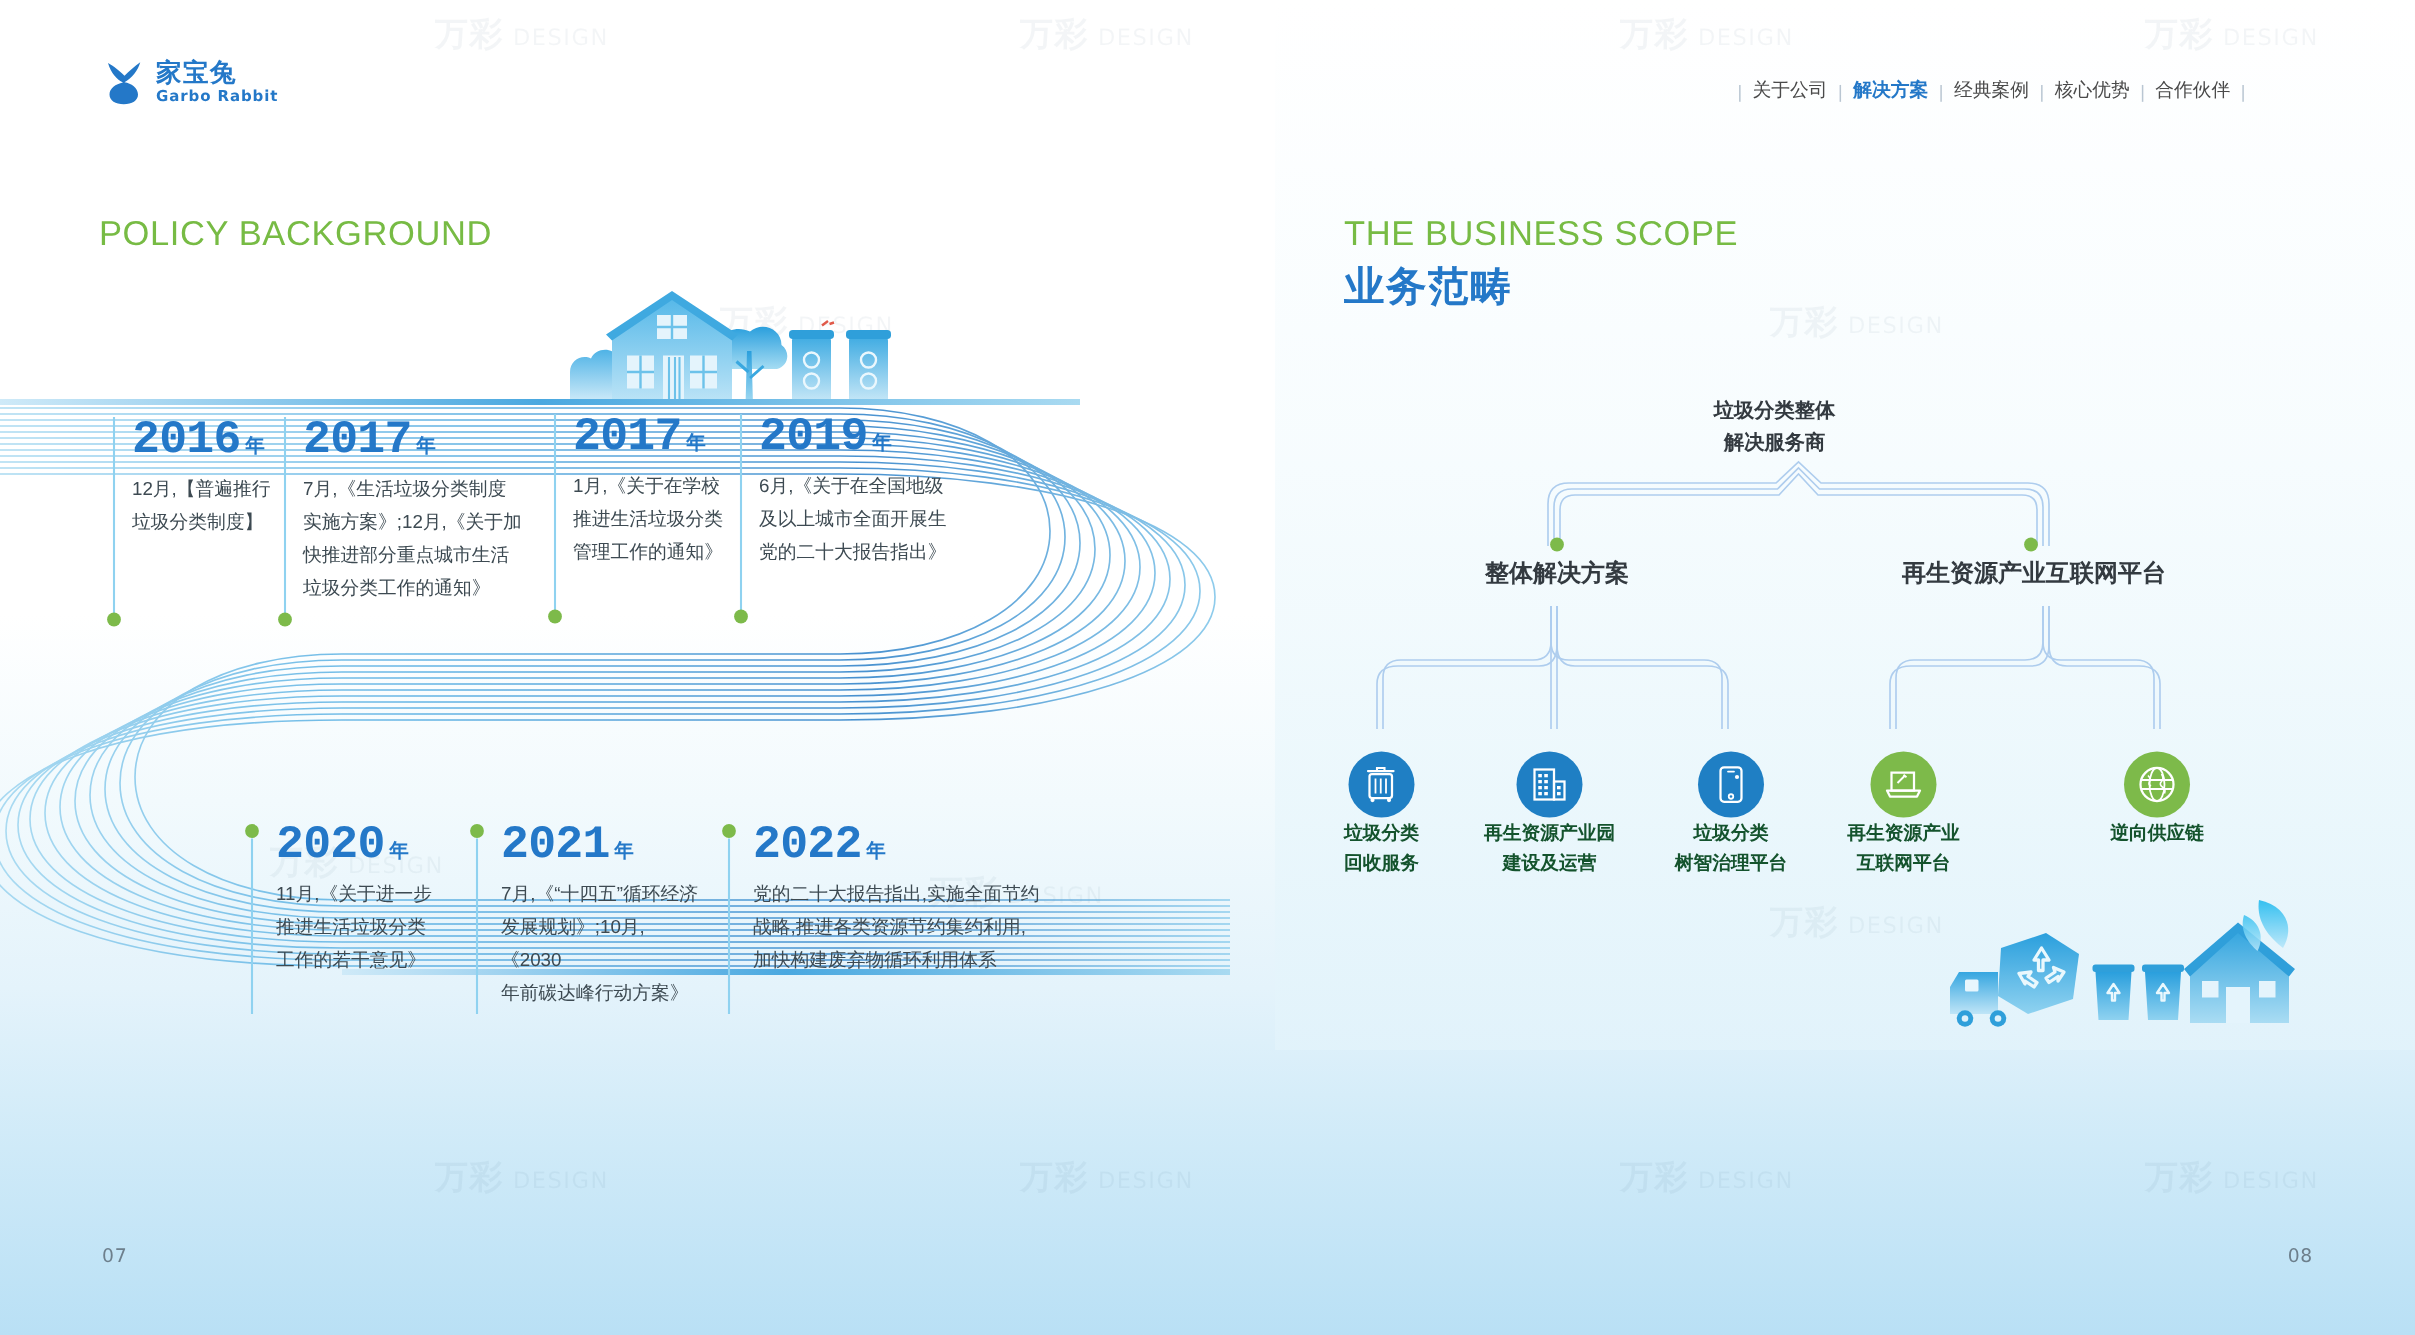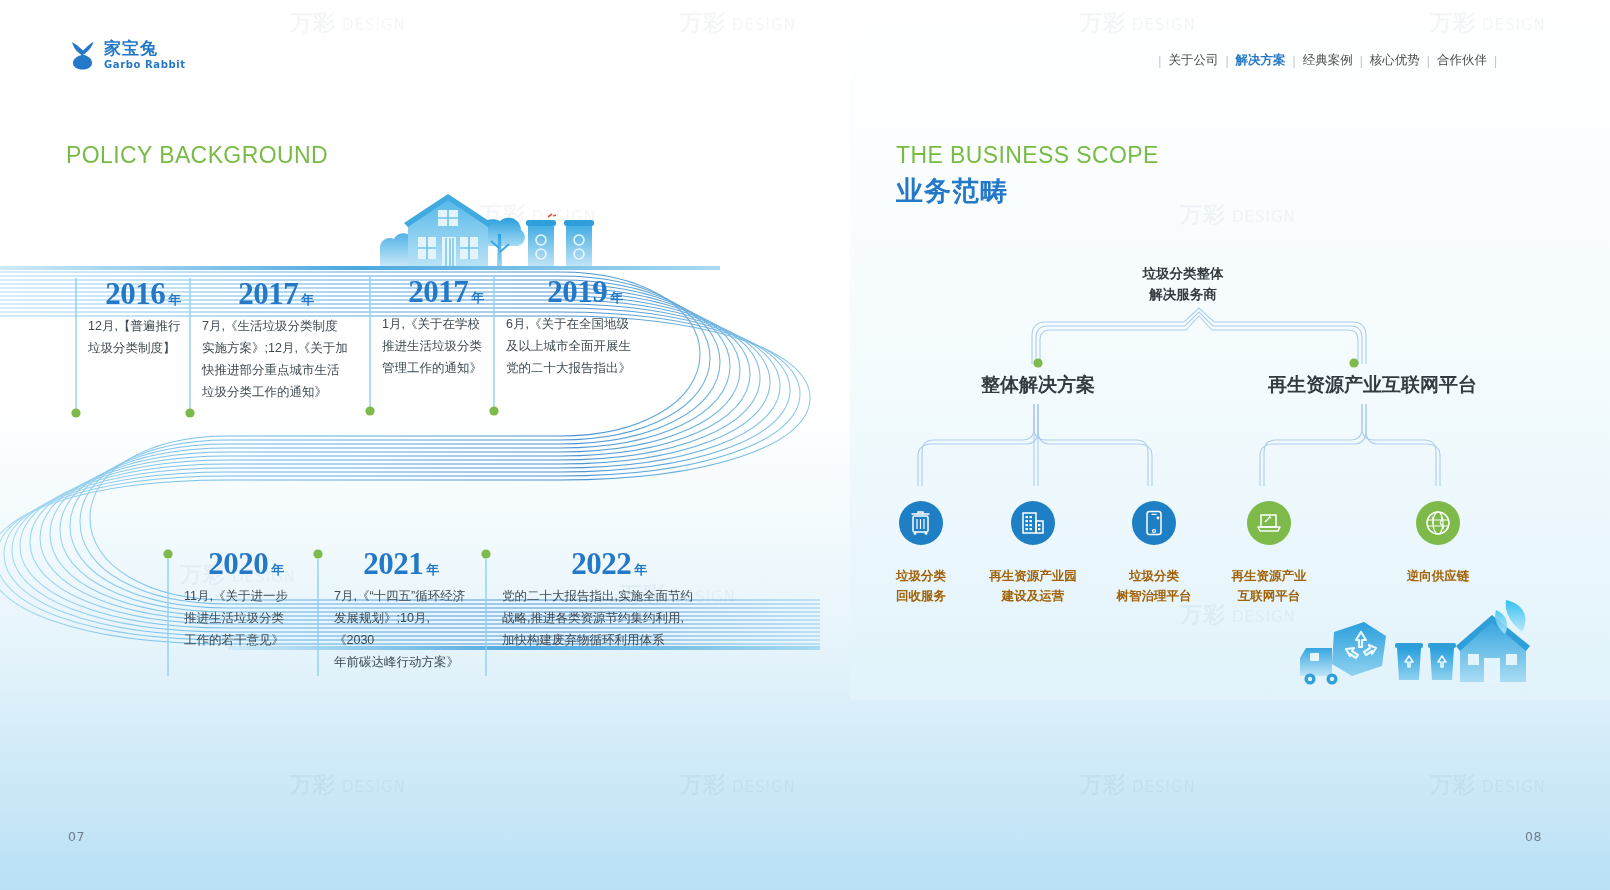--- a/index.html
+++ b/index.html
@@ -54,7 +54,7 @@
 
   .tl-item{position:absolute;}
   .tl-year{font-size:31px;font-weight:700;color:#2478c8;line-height:1;
-           font-family:Liberation Serif, serif;letter-spacing:-.5px;text-align:center;}
+           font-family:Liberation Mono, monospace;letter-spacing:-.5px;}
   .tl-year .suffix{font-size:13px;font-weight:700;margin-left:3px;color:#2478c8;}
   .tl-desc{font-size:12.5px;color:#3d4a52;line-height:1.75;margin-top:7px;}
 

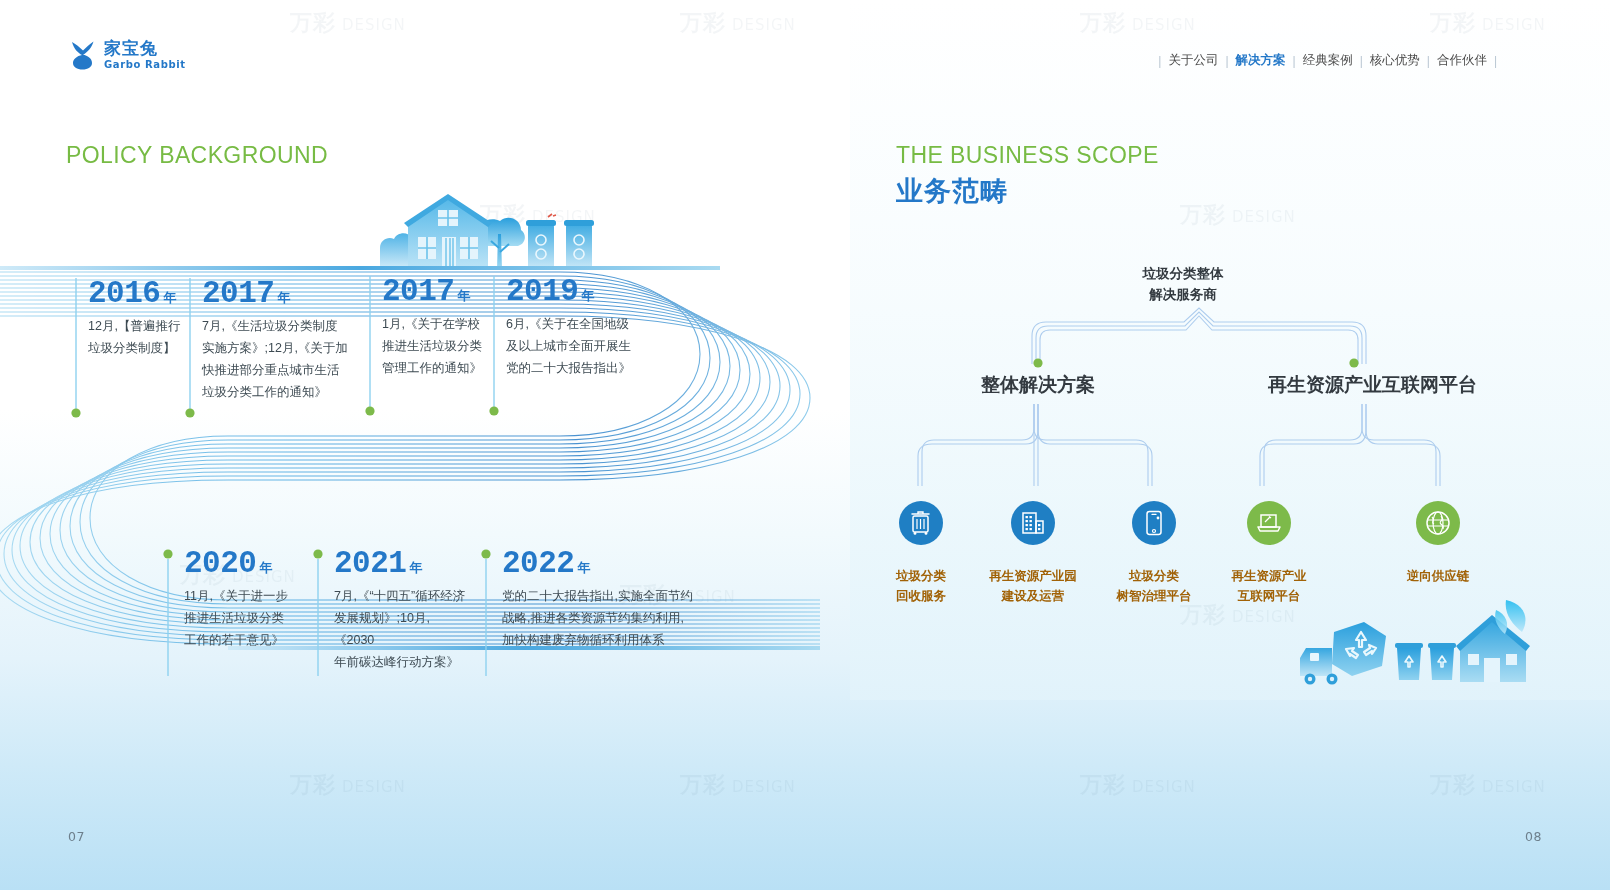--- a/index.html
+++ b/index.html
@@ -61,7 +61,7 @@
   
   .org-root{position:absolute;left:1088px;top:264px;width:190px;text-align:center;
             font-size:13.5px;font-weight:700;color:#333a40;line-height:1.55;}
-  .org-branch{position:absolute;font-size:19px;font-weight:700;color:#333a40;
+  .org-branch{position:absolute;font-size:16px;font-weight:700;color:#333a40;
               text-align:center;white-space:nowrap;}
   .org-leaf{position:absolute;width:140px;text-align:center;}
   .leaf-circle{width:44px;height:44px;border-radius:50%;margin:0 auto;

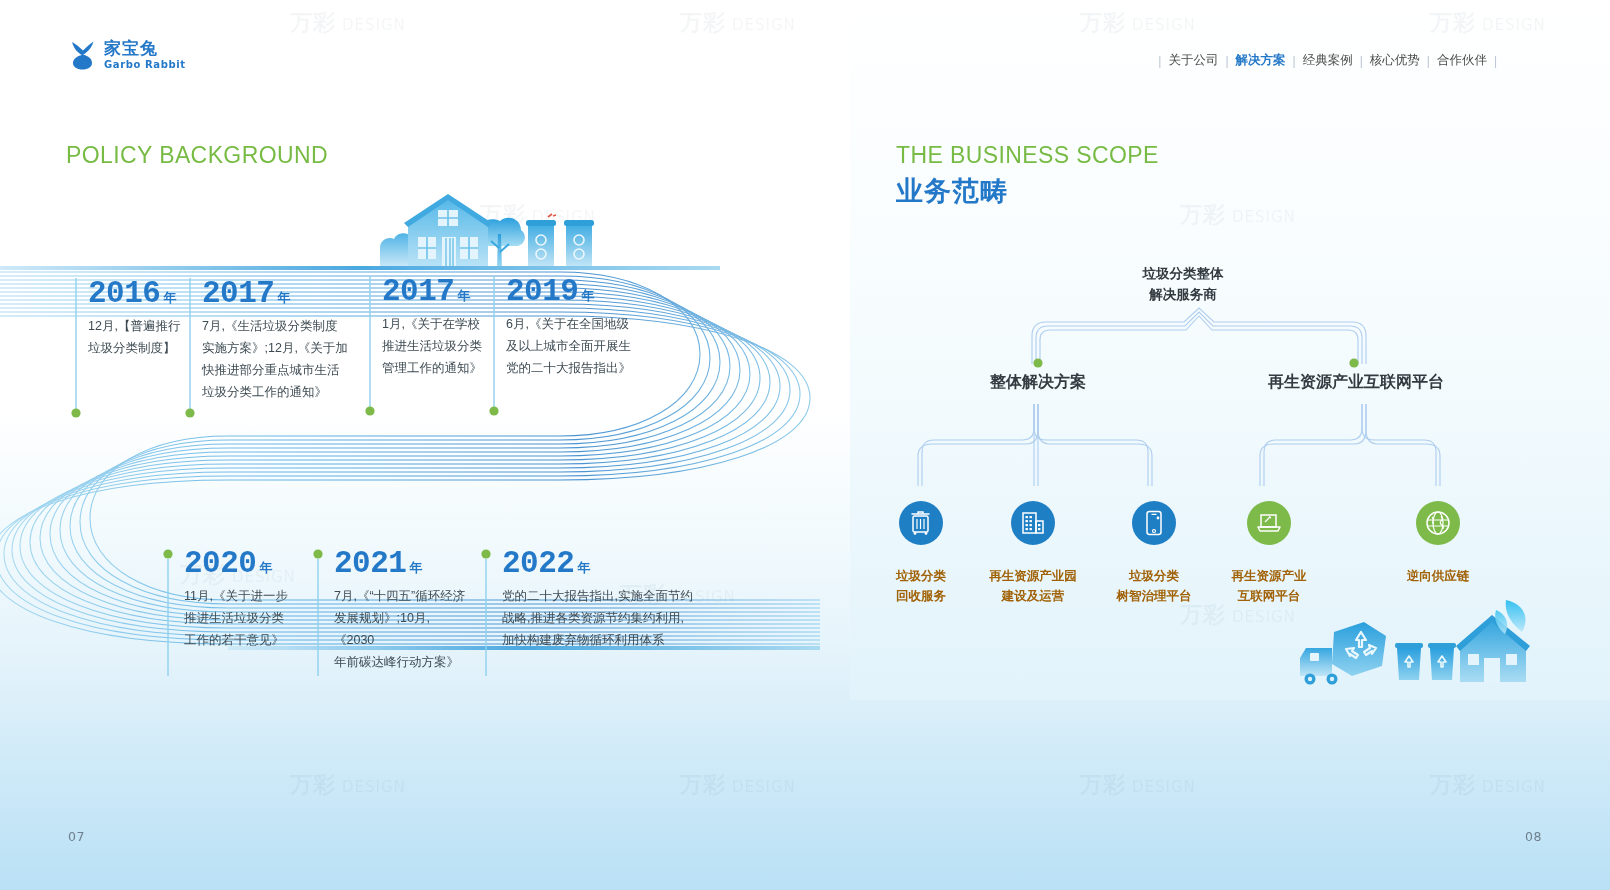--- a/index.html
+++ b/index.html
@@ -66,7 +66,7 @@
   .org-leaf{position:absolute;width:140px;text-align:center;}
   .leaf-circle{width:44px;height:44px;border-radius:50%;margin:0 auto;
                display:flex;align-items:center;justify-content:center;}
-  .leaf-label{font-size:12.5px;color:#a16207;line-height:1.6;margin-top:21px;font-weight:700;}
+  .leaf-label{font-size:12.5px;color:#14532d;line-height:1.6;margin-top:0;font-weight:700;}
   .org-svg{position:absolute;left:880px;top:300px;}
   .illus-bottom{position:absolute;left:1300px;top:596px;}
 

